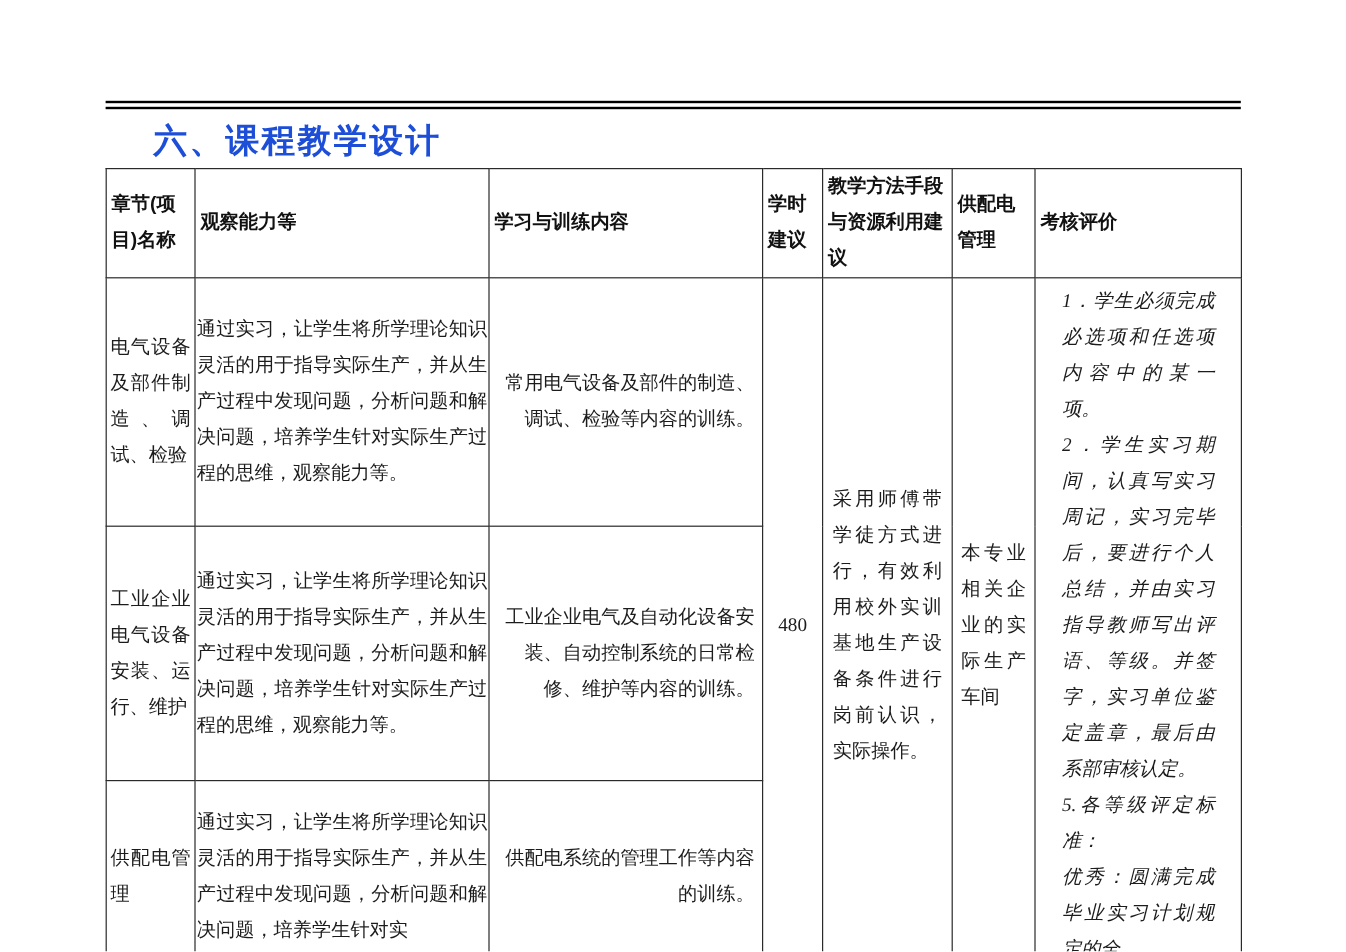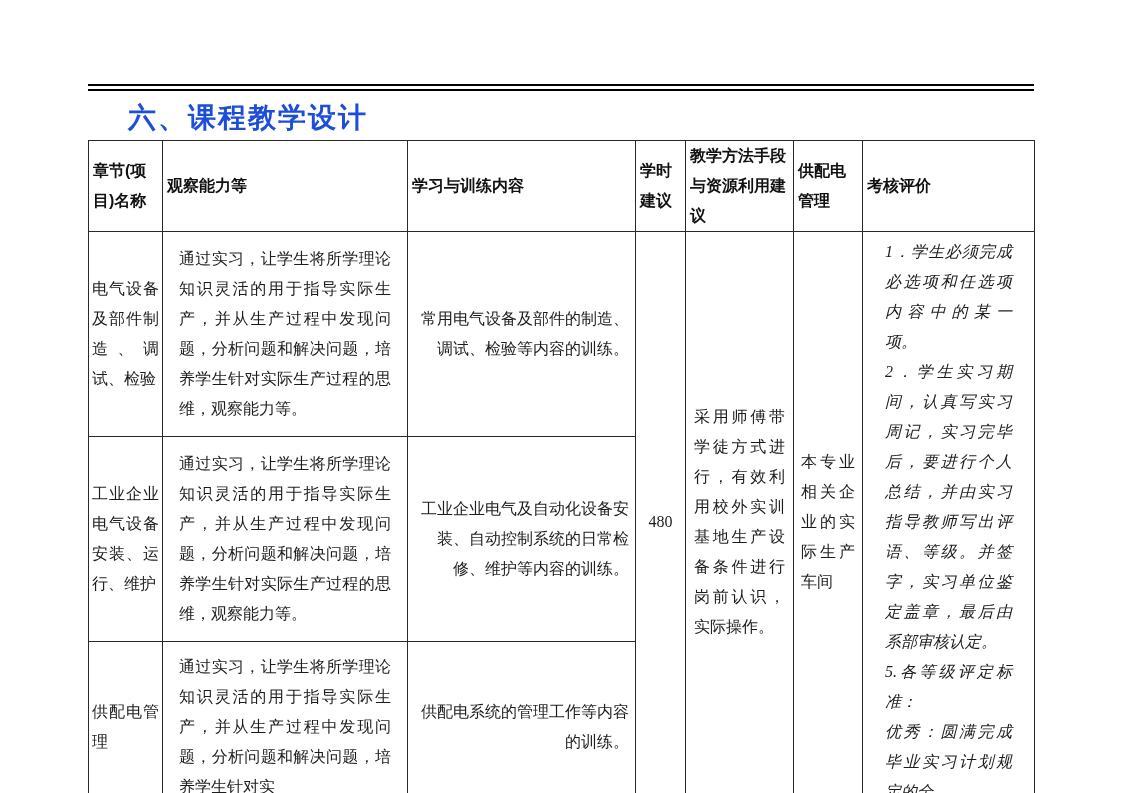--- a/index.html
+++ b/index.html
@@ -75,7 +75,7 @@
     vertical-align: middle;
   }
   td.cell-chapter   { padding: 0 3px;  text-align: justify; }
-  td.cell-objective { padding: 0 16px;  text-align: justify; margin-top: 35px; }
+  td.cell-objective { padding: 0 1px;  text-align: justify; margin-top: 35px; }
   td.cell-content   { padding: 0 6px;  text-align: right;  }
   td.cell-hours     { padding: 0 2px;  text-align: center;  }
   td.cell-methods   { padding: 0 8px;  text-align: justify; }

